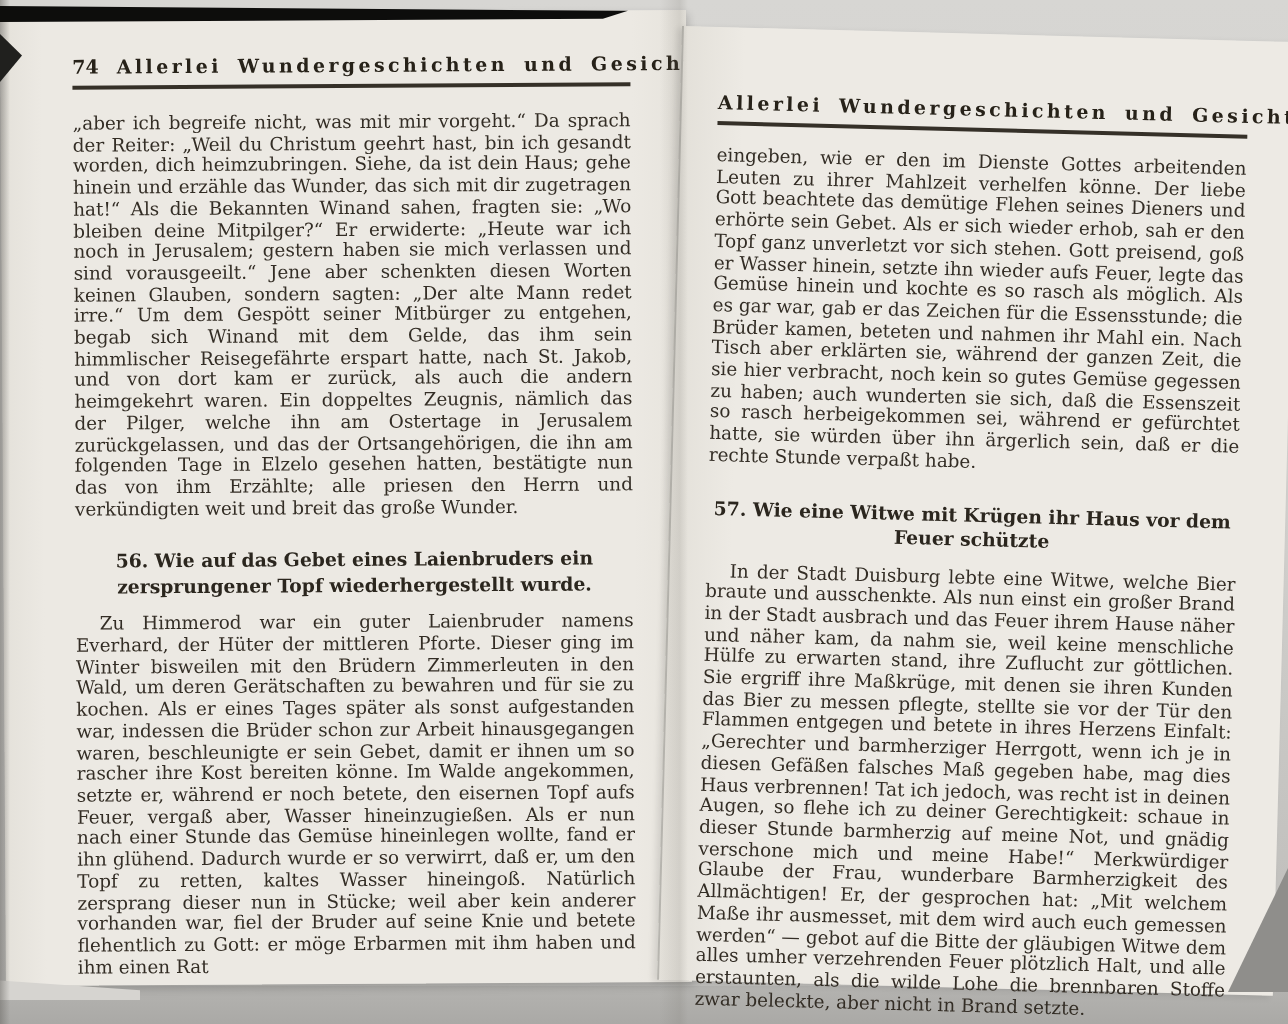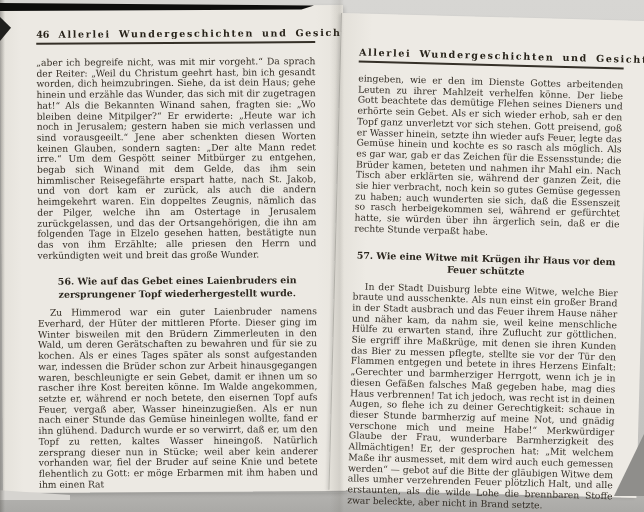--- a/index.html
+++ b/index.html
@@ -106,7 +106,7 @@
 
   <div class="page page-left">
     <div class="running-head">
-      <span>46</span>
+      <span>74</span>
       <span class="rh-title">Allerlei Wundergeschichten und Gesichte.</span>
     </div>
     <div class="head-rule"></div>

